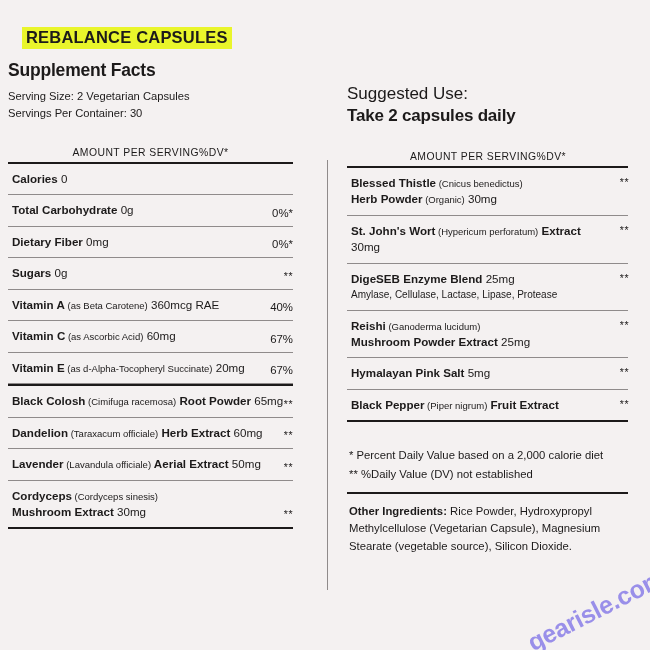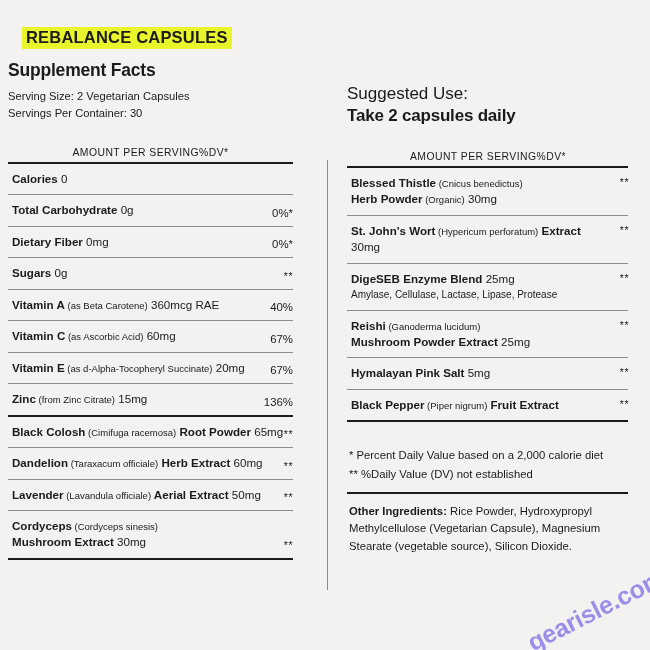--- a/index.html
+++ b/index.html
@@ -233,12 +233,6 @@
           </div>
         </div>
         <div class="rule-thin"></div>
-        <div class="rowwrap">
-          <div class="row">
-            <div class="text"><span class="nm">Zinc</span><span class="latin"> (from Zinc Citrate)</span><span class="amt">  15mg</span></div>
-            <div class="dv">136%</div>
-          </div>
-        </div>
       </div>
     <div class="rule-thick"></div>
     <div id="left-blend-rows">

